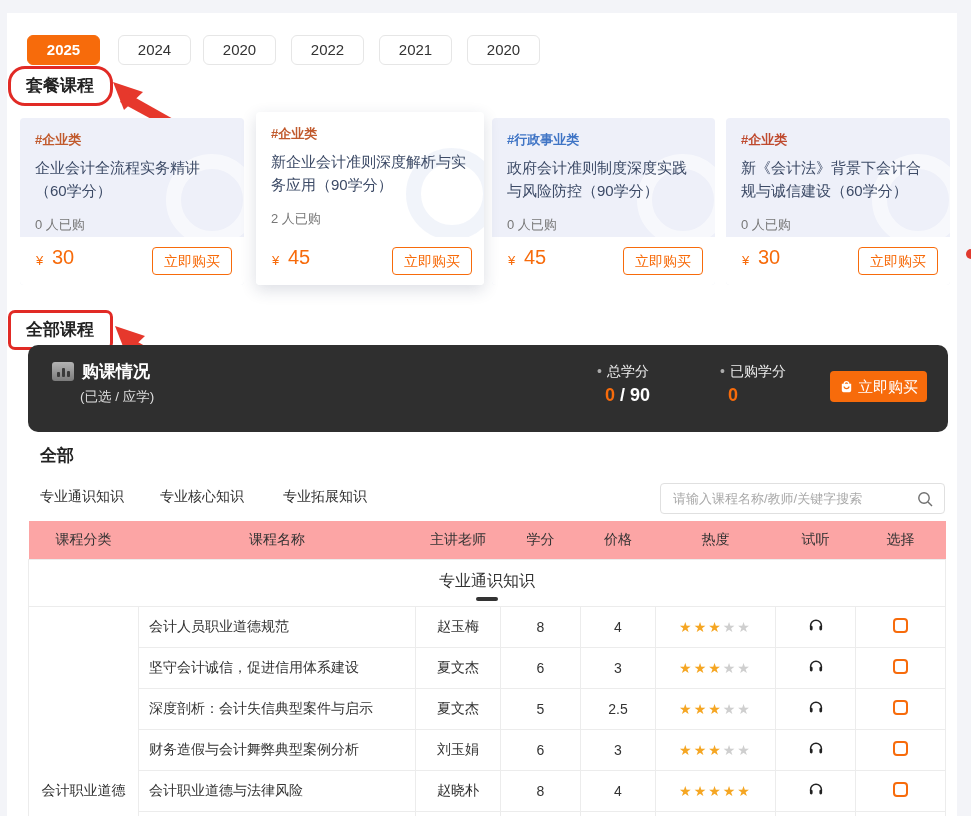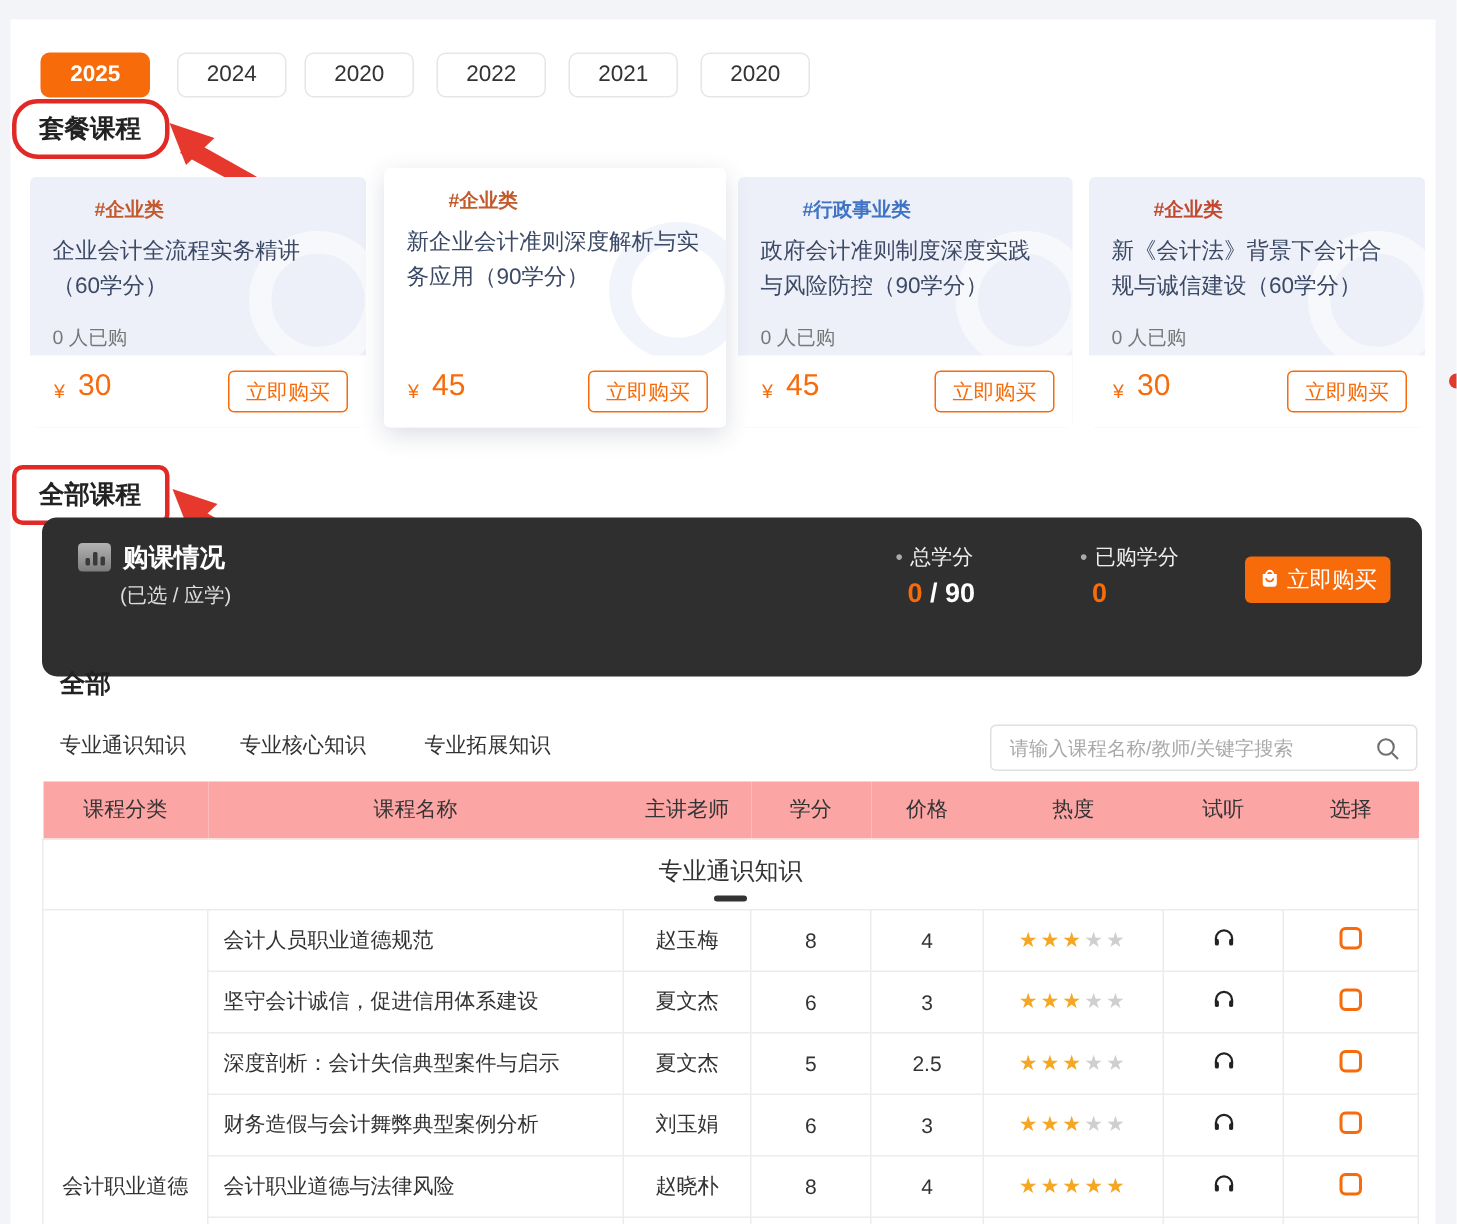--- a/index.html
+++ b/index.html
@@ -28,7 +28,7 @@
               border:15px solid rgba(255,255,255,.55); }
   .card.sel .wm { border-color:rgba(240,243,250,.9); }
   .card .inner { position:relative; padding:13px 15px 0 15px; }
-  .ctag { font-size:13px; font-weight:bold;margin-left:28px; }
+  .ctag { font-size:13px; font-weight:bold; }
   .ctitle { margin-top:7px; font-size:15px; line-height:1.55; color:#3c4a66; height:47px; }
   .cbuy-count { margin-top:13px; font-size:13px; color:#777; }
   .pricebar { position:absolute; left:0; right:0; bottom:0; height:48px; background:#fff; }

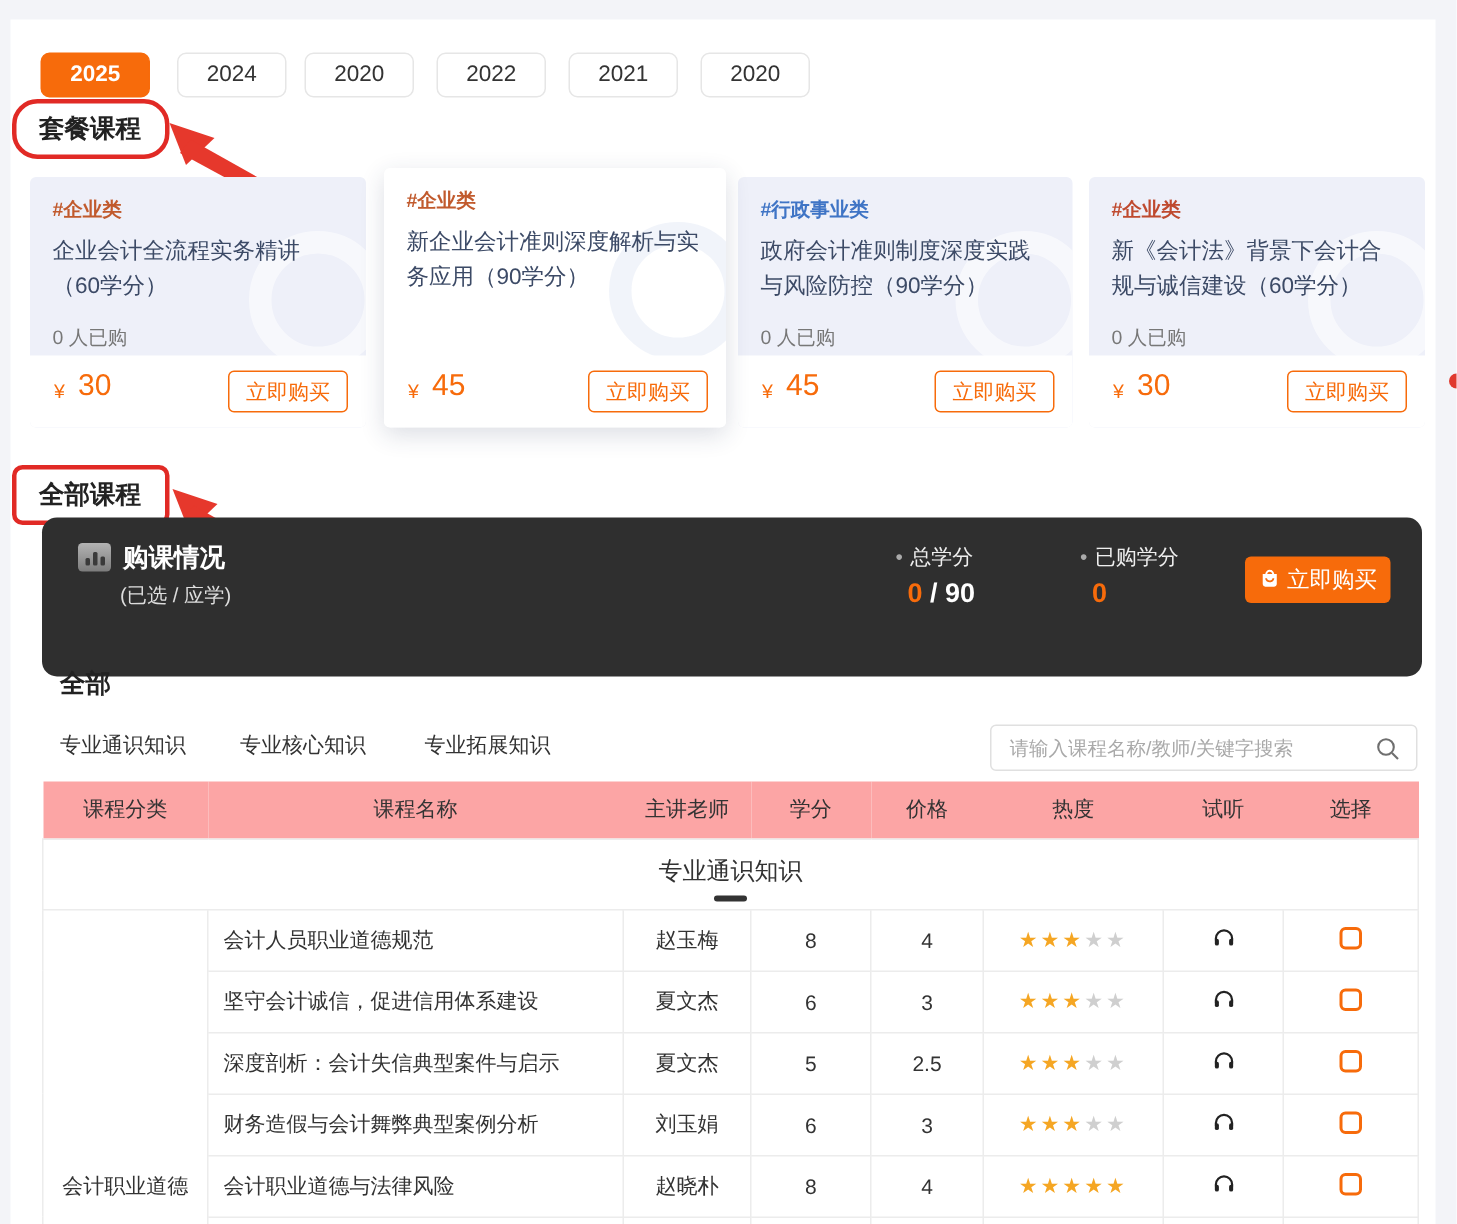--- a/index.html
+++ b/index.html
@@ -118,6 +118,7 @@
   <div class="inner">
     <div class="ctag" style="color:#c15a2d">#企业类</div>
     <div class="ctitle">新企业会计准则深度解析与实务应用（90学分）</div>
+    <div class="cbuy-count">2 人已购</div>
   </div>
   <div class="pricebar">
     <span class="pb-cur">¥</span>

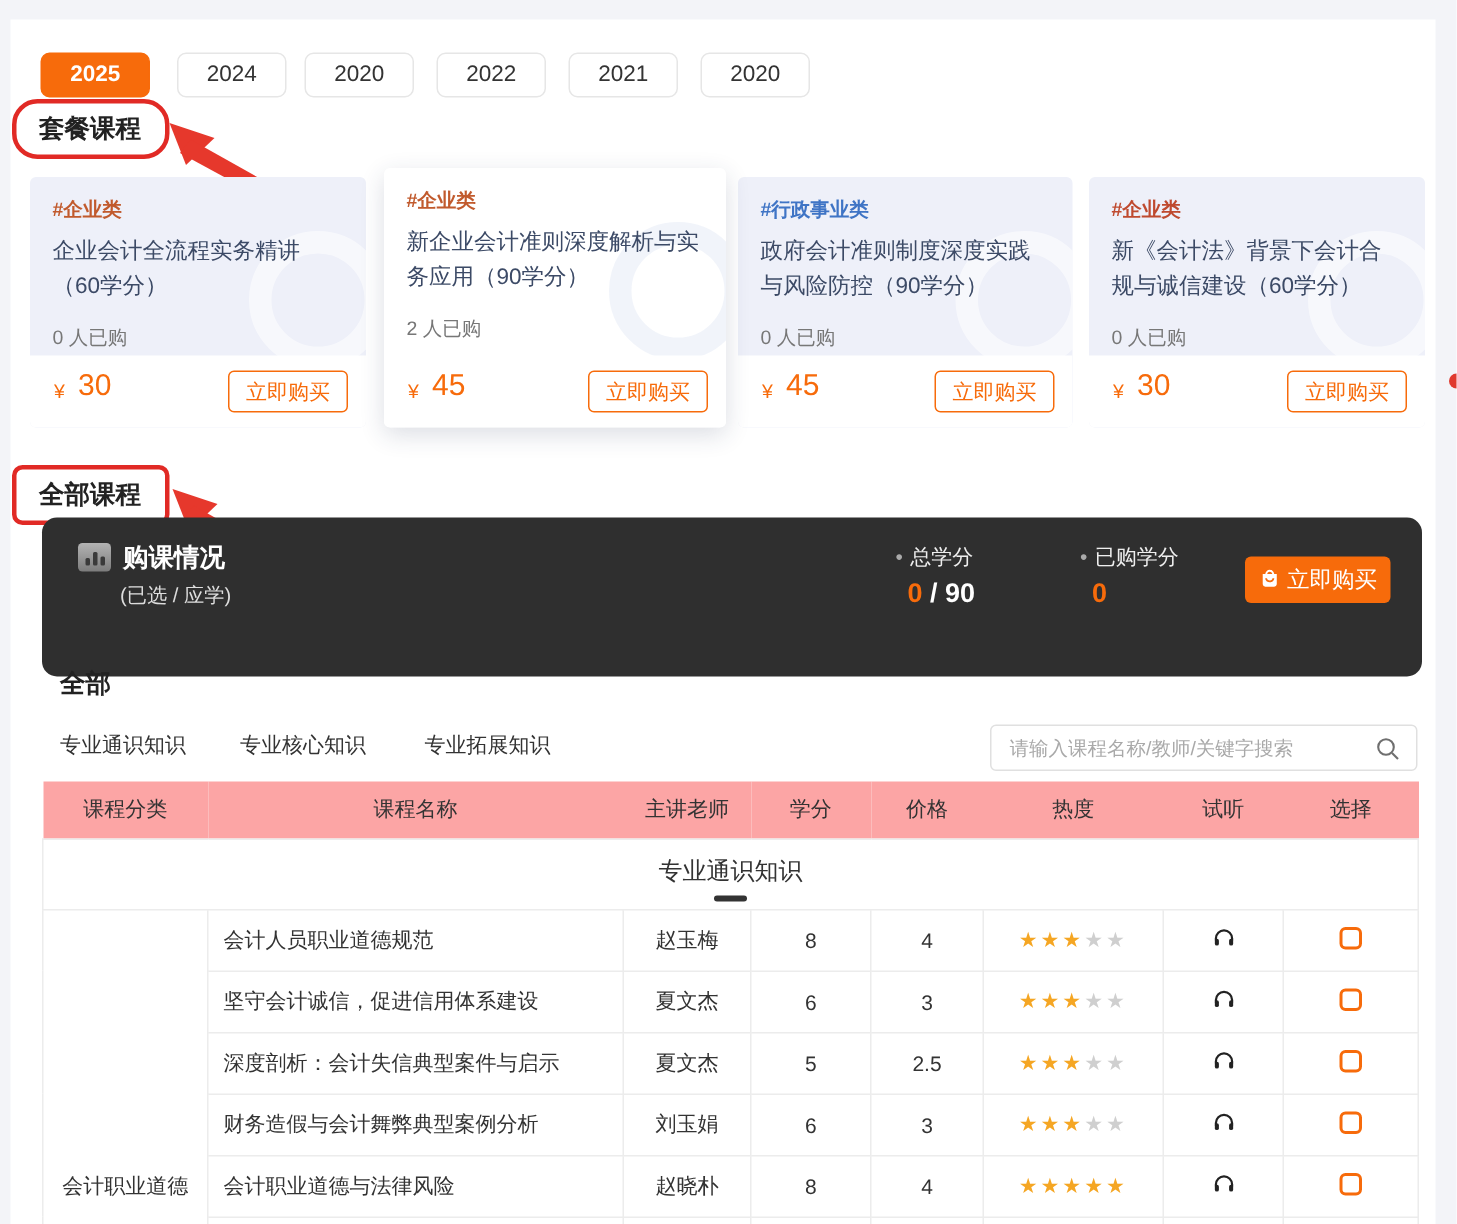--- a/index.html
+++ b/index.html
@@ -38,7 +38,7 @@
             border:1px solid #f76b0b; border-radius:4px; color:#f76b0b; font-size:14px; background:#fff; cursor:pointer; }
 
   
-  .darkbar { position:absolute; left:28px; top:345px; width:920px; height:106px; background:#2f2f2f; border-radius:10px; }
+  .darkbar { position:absolute; left:28px; top:345px; width:920px; height:87px; background:#2f2f2f; border-radius:10px; }
   .db-icon { position:absolute; left:24px; top:17px; width:22px; height:19px; border-radius:3px;
              background:linear-gradient(#b3b3b3,#7c7c7c); }
   .db-icon i { position:absolute; bottom:4px; width:3px; background:#3a3a3a; border-radius:1px; }

